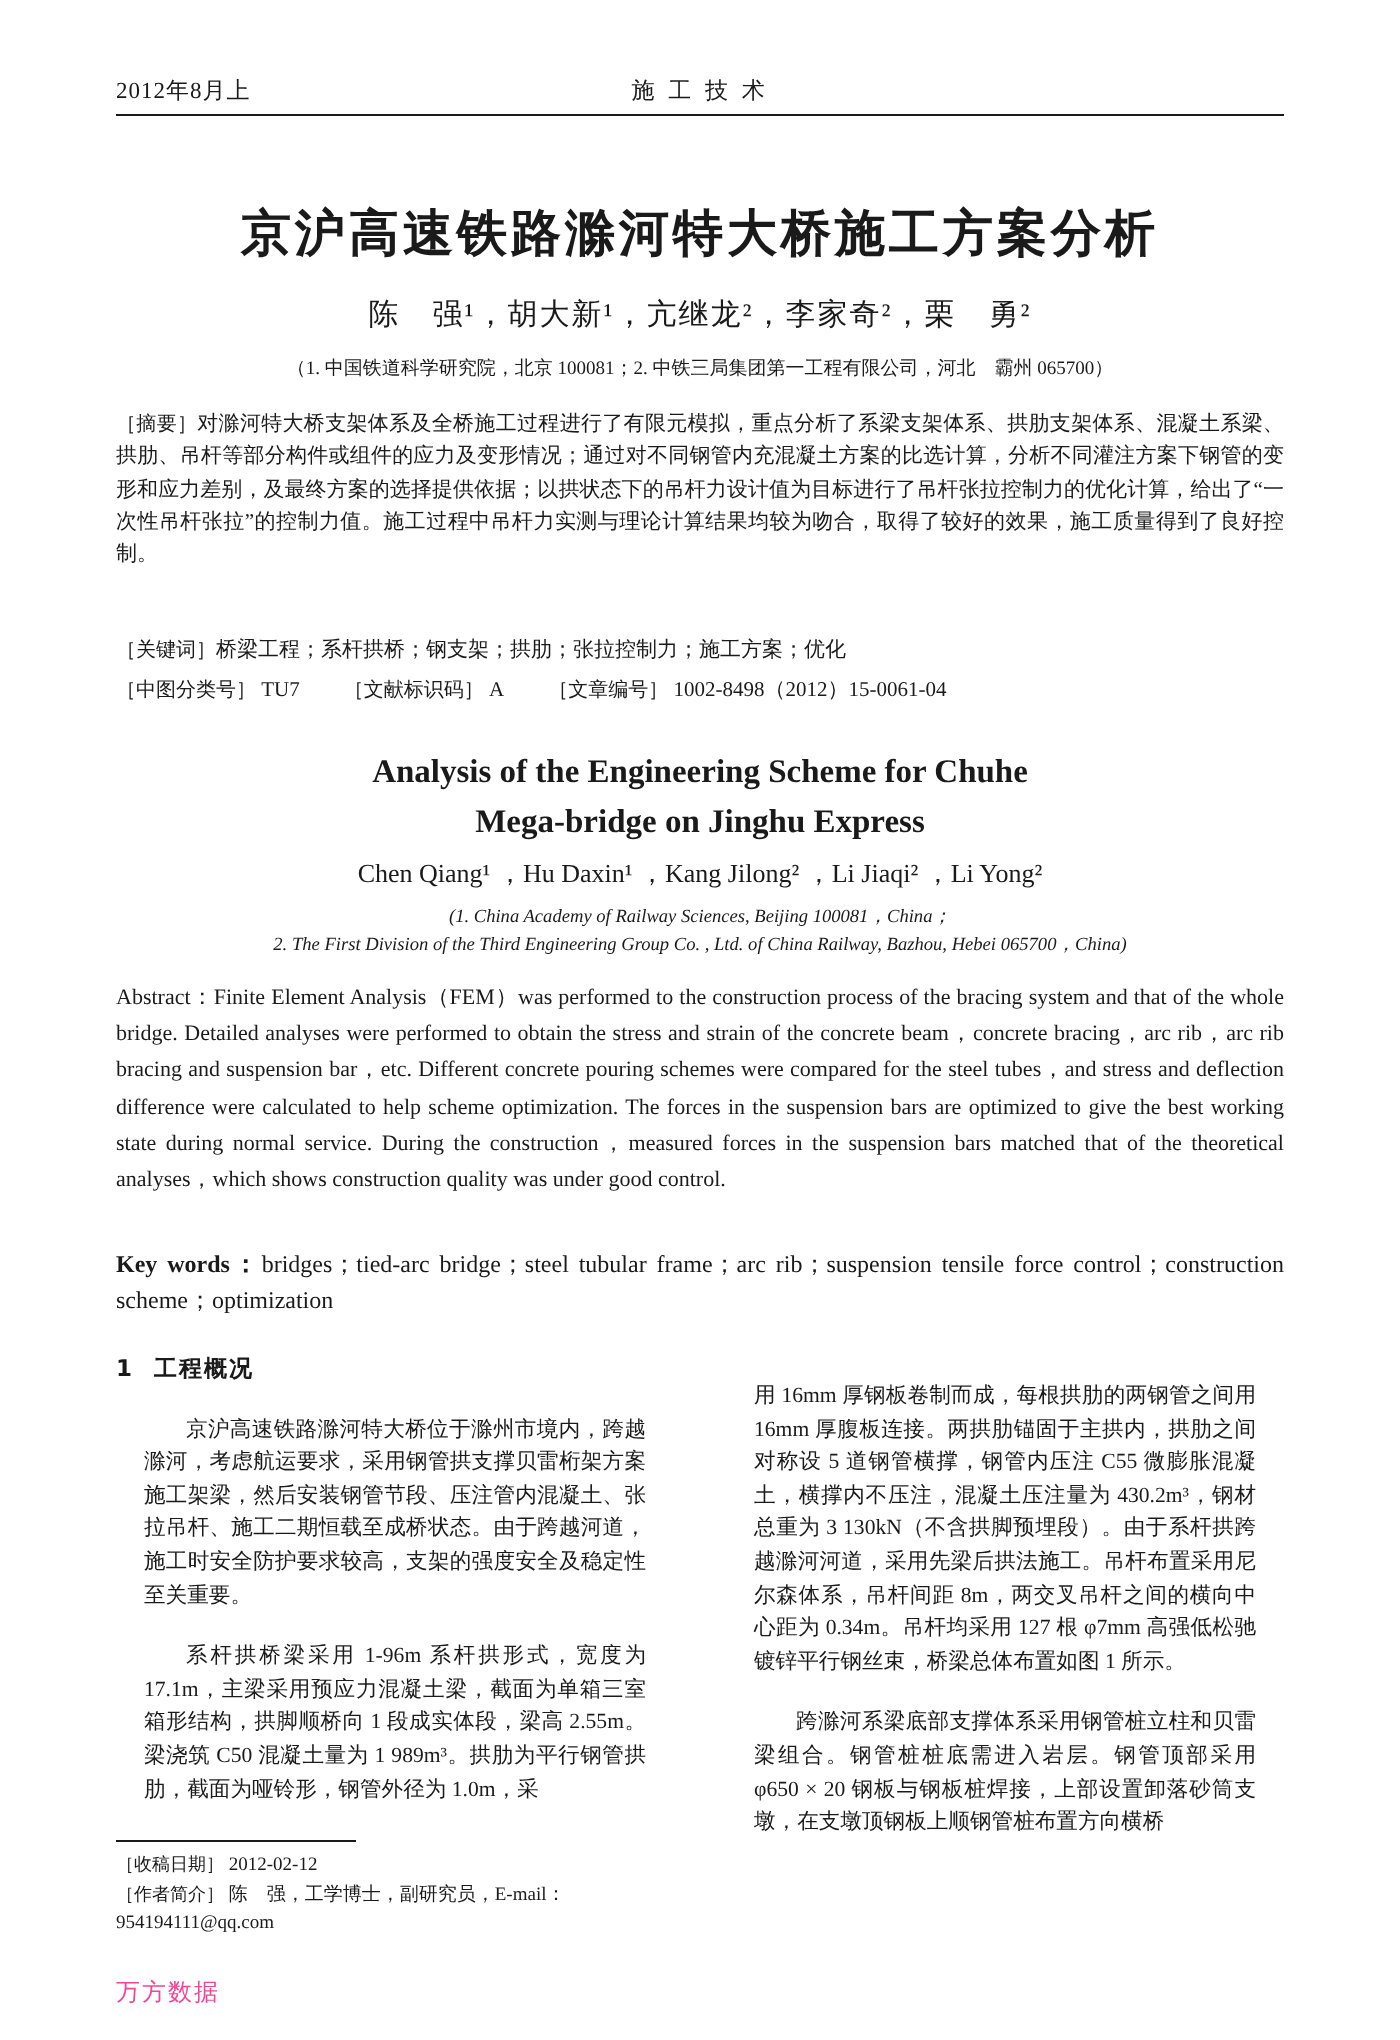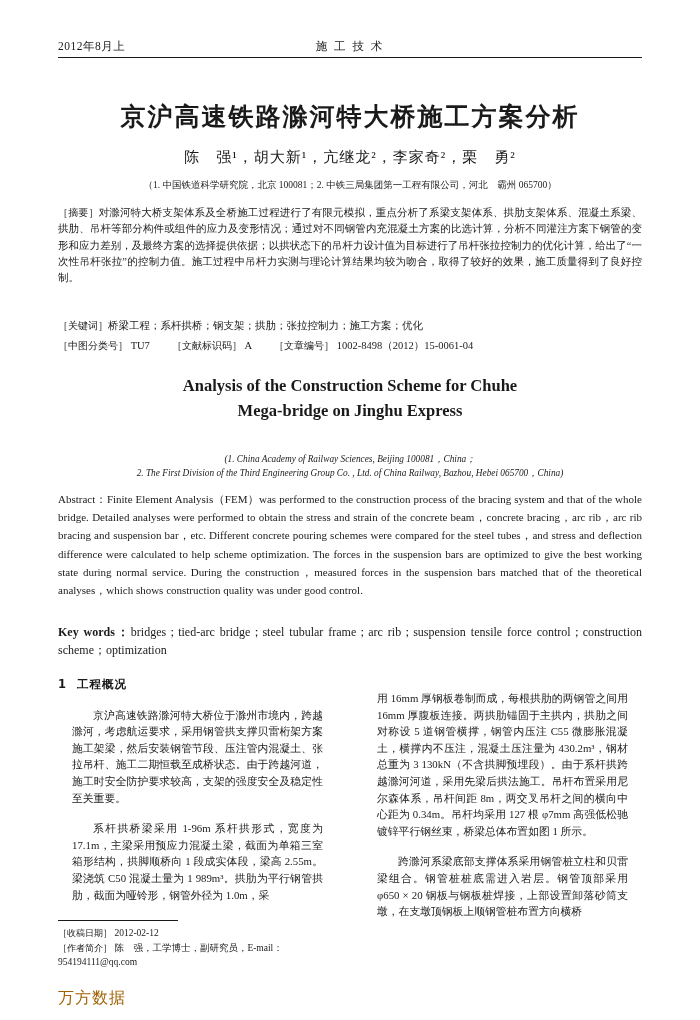--- a/index.html
+++ b/index.html
@@ -268,7 +268,7 @@
   </div>
 
   <div class="title-en">
-    <div>Analysis of the Construction Scheme for Chuhe</div>
+    <div>Analysis of the Engineering Scheme for Chuhe</div>
     <div>Mega-bridge on Jinghu Express</div>
   </div>
   <div class="affil-en">

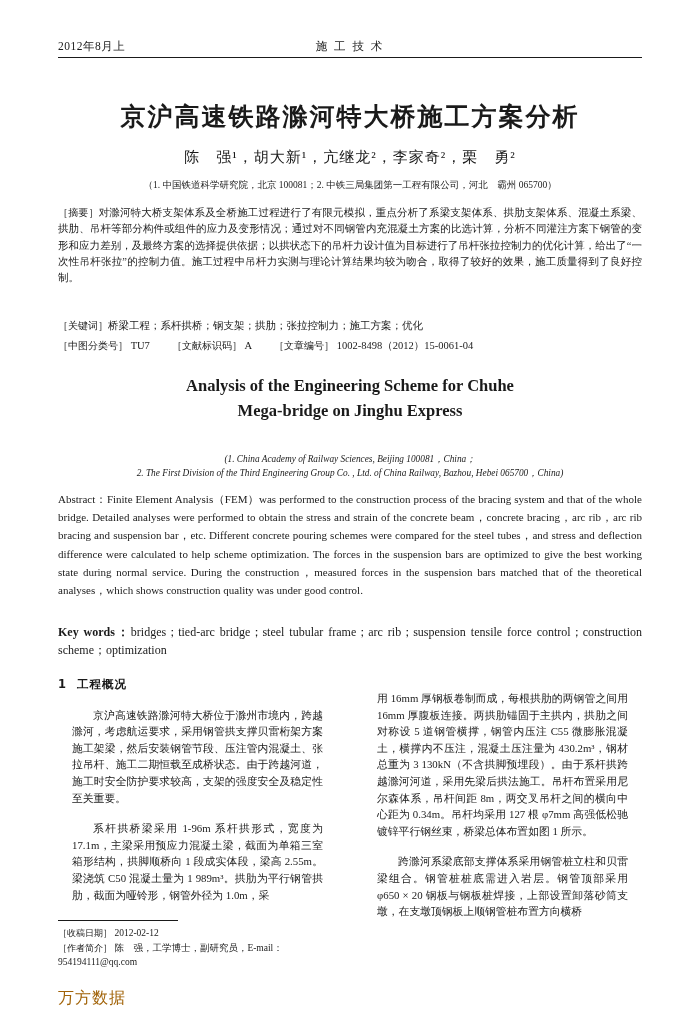--- a/index.html
+++ b/index.html
@@ -271,6 +271,7 @@
     <div>Analysis of the Engineering Scheme for Chuhe</div>
     <div>Mega-bridge on Jinghu Express</div>
   </div>
+  <div class="authors-en">Chen Qiang¹ ，Hu Daxin¹ ，Kang Jilong² ，Li Jiaqi² ，Li Yong²</div>
   <div class="affil-en">
     <div>(1. China Academy of Railway Sciences, Beijing  100081，China；</div>
     <div>2. The First Division of the Third Engineering Group Co. , Ltd. of China Railway, Bazhou, Hebei  065700，China)</div>

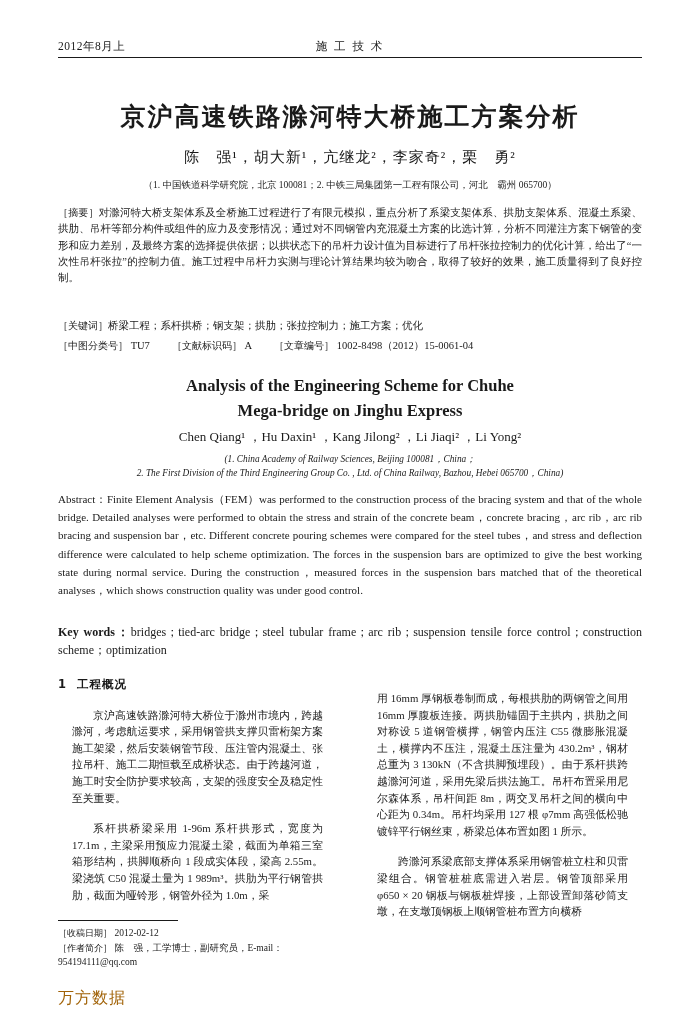--- a/index.html
+++ b/index.html
@@ -229,10 +229,10 @@
     position: absolute;
     left: 58px;
     top: 988px;
-    font-size: 16px;
+    font-size: 12px;
     font-family: "DejaVu Sans", sans-serif;
     letter-spacing: 1px;
-    color: #a16207;
+    color: #ec4899;
   }
 </style>
 </head>

